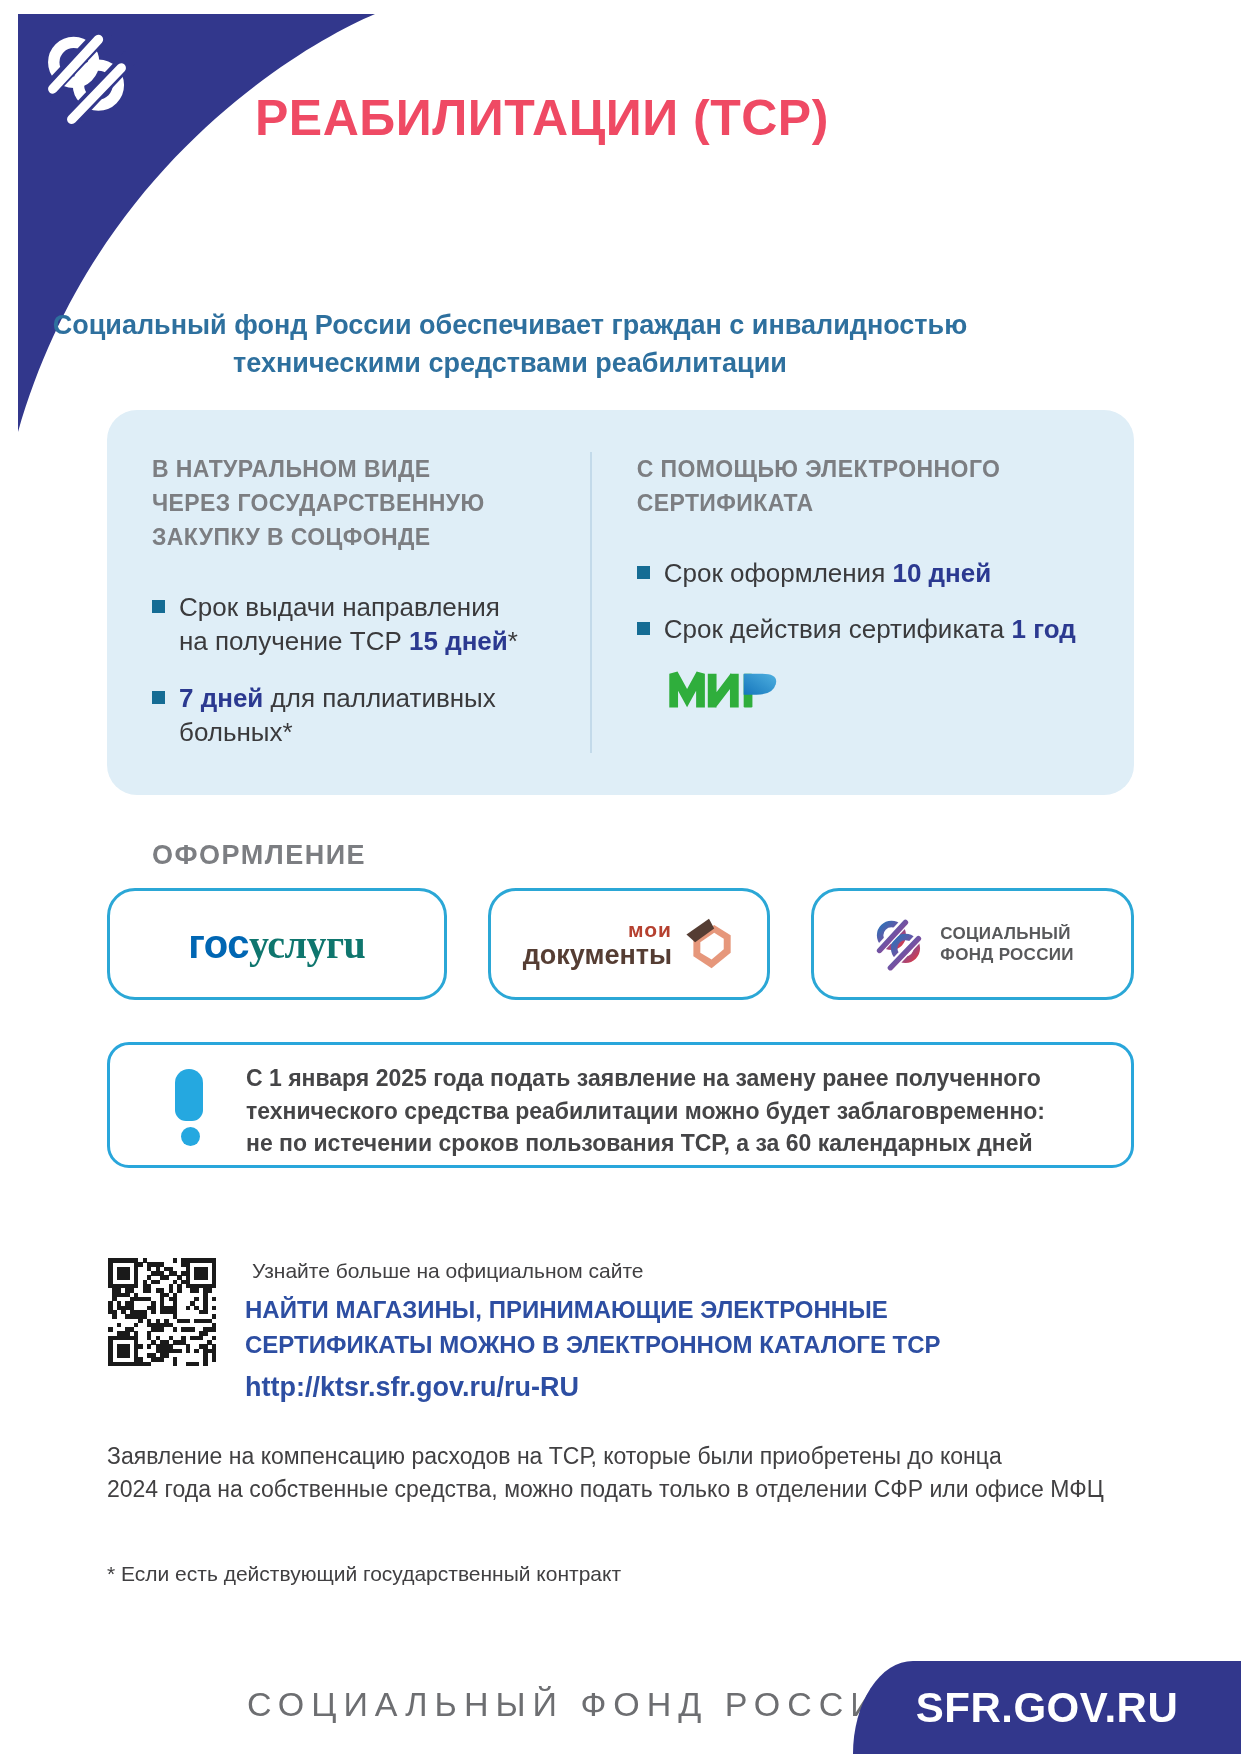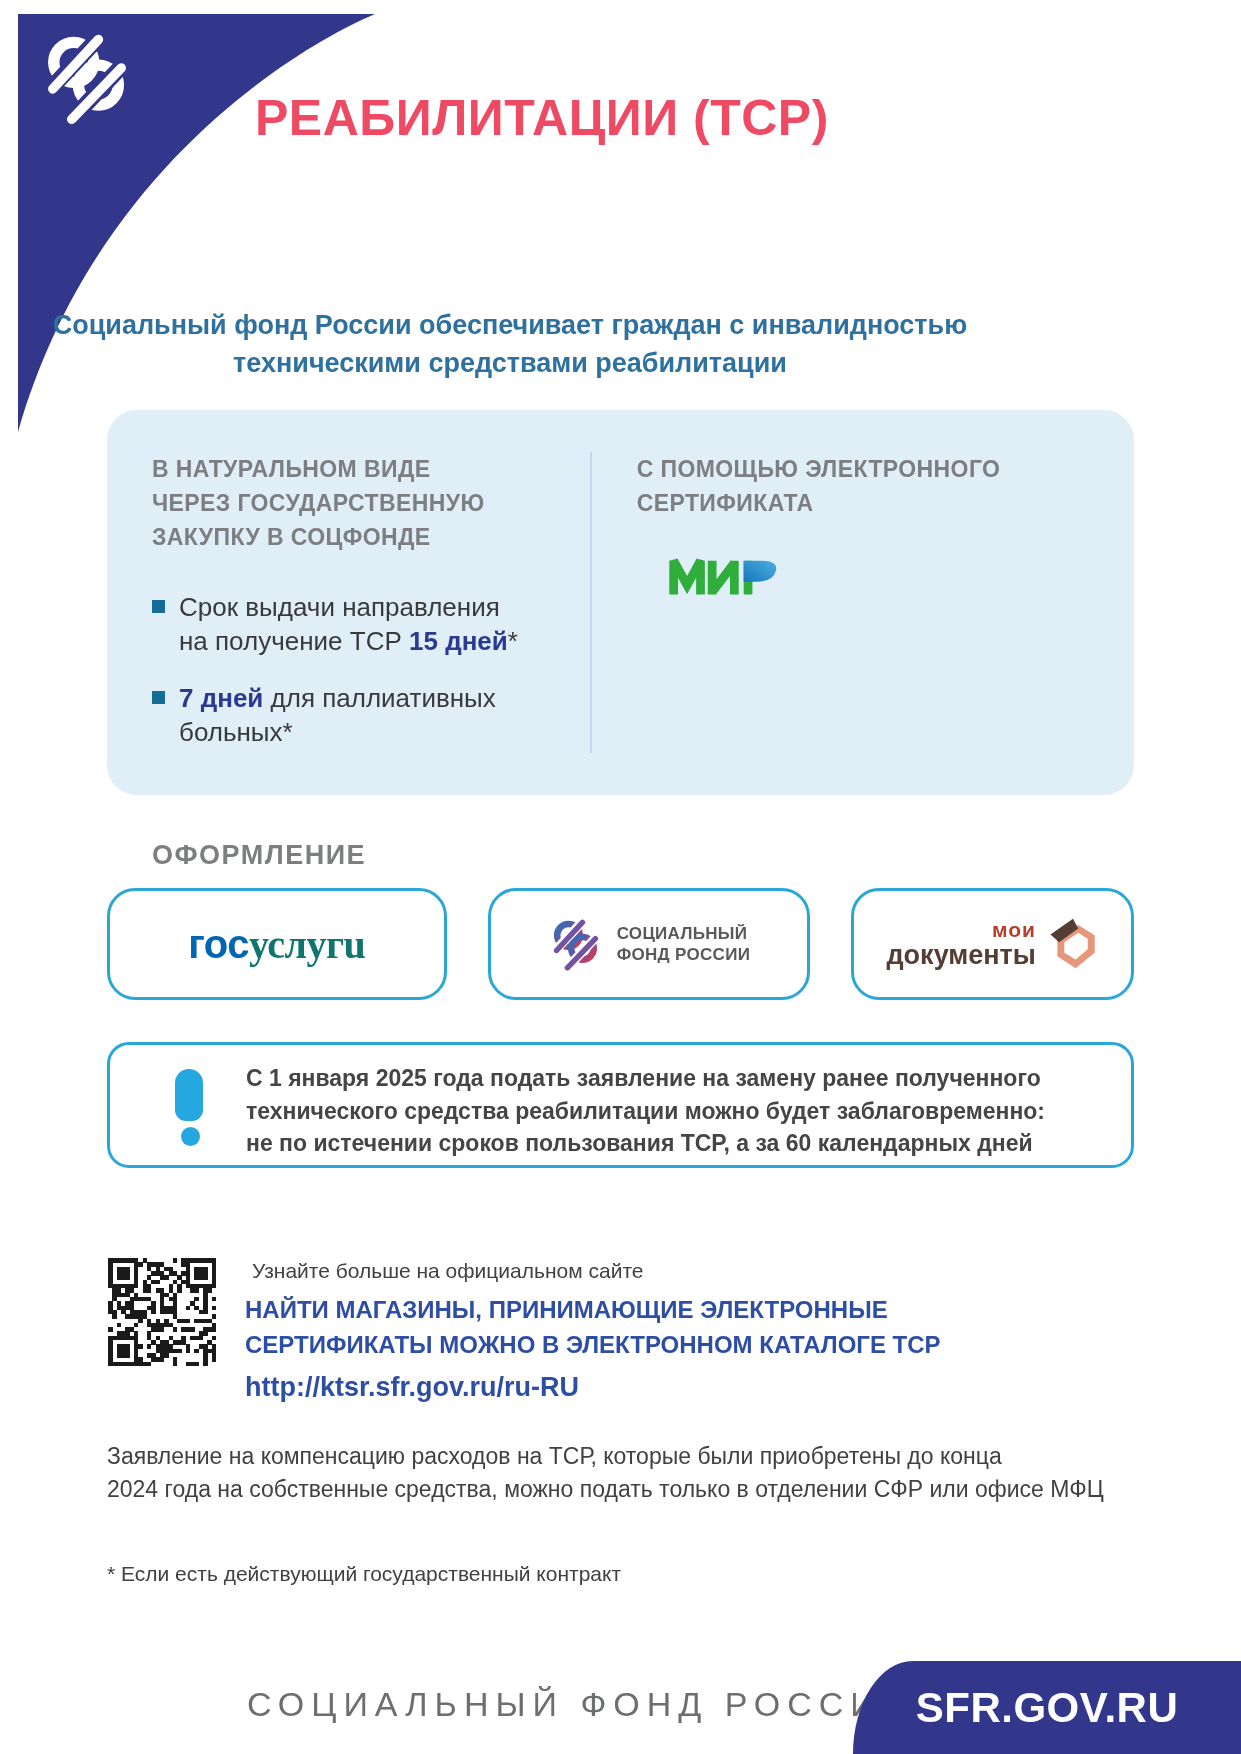--- a/index.html
+++ b/index.html
@@ -131,6 +131,10 @@
       <h2 class="preline">С ПОМОЩЬЮ ЭЛЕКТРОННОГО
 СЕРТИФИКАТА</h2>
       <ul>
+        <li>
+          <span class="sq"></span>
+          <p class="b-text preline"><span>Срок оформления </span><span class="acc">10 дней</span><span></span></p>
+        </li>
       </ul>
       <div class="mir">
         <svg width="122" height="42" viewBox="0 0 96 36">

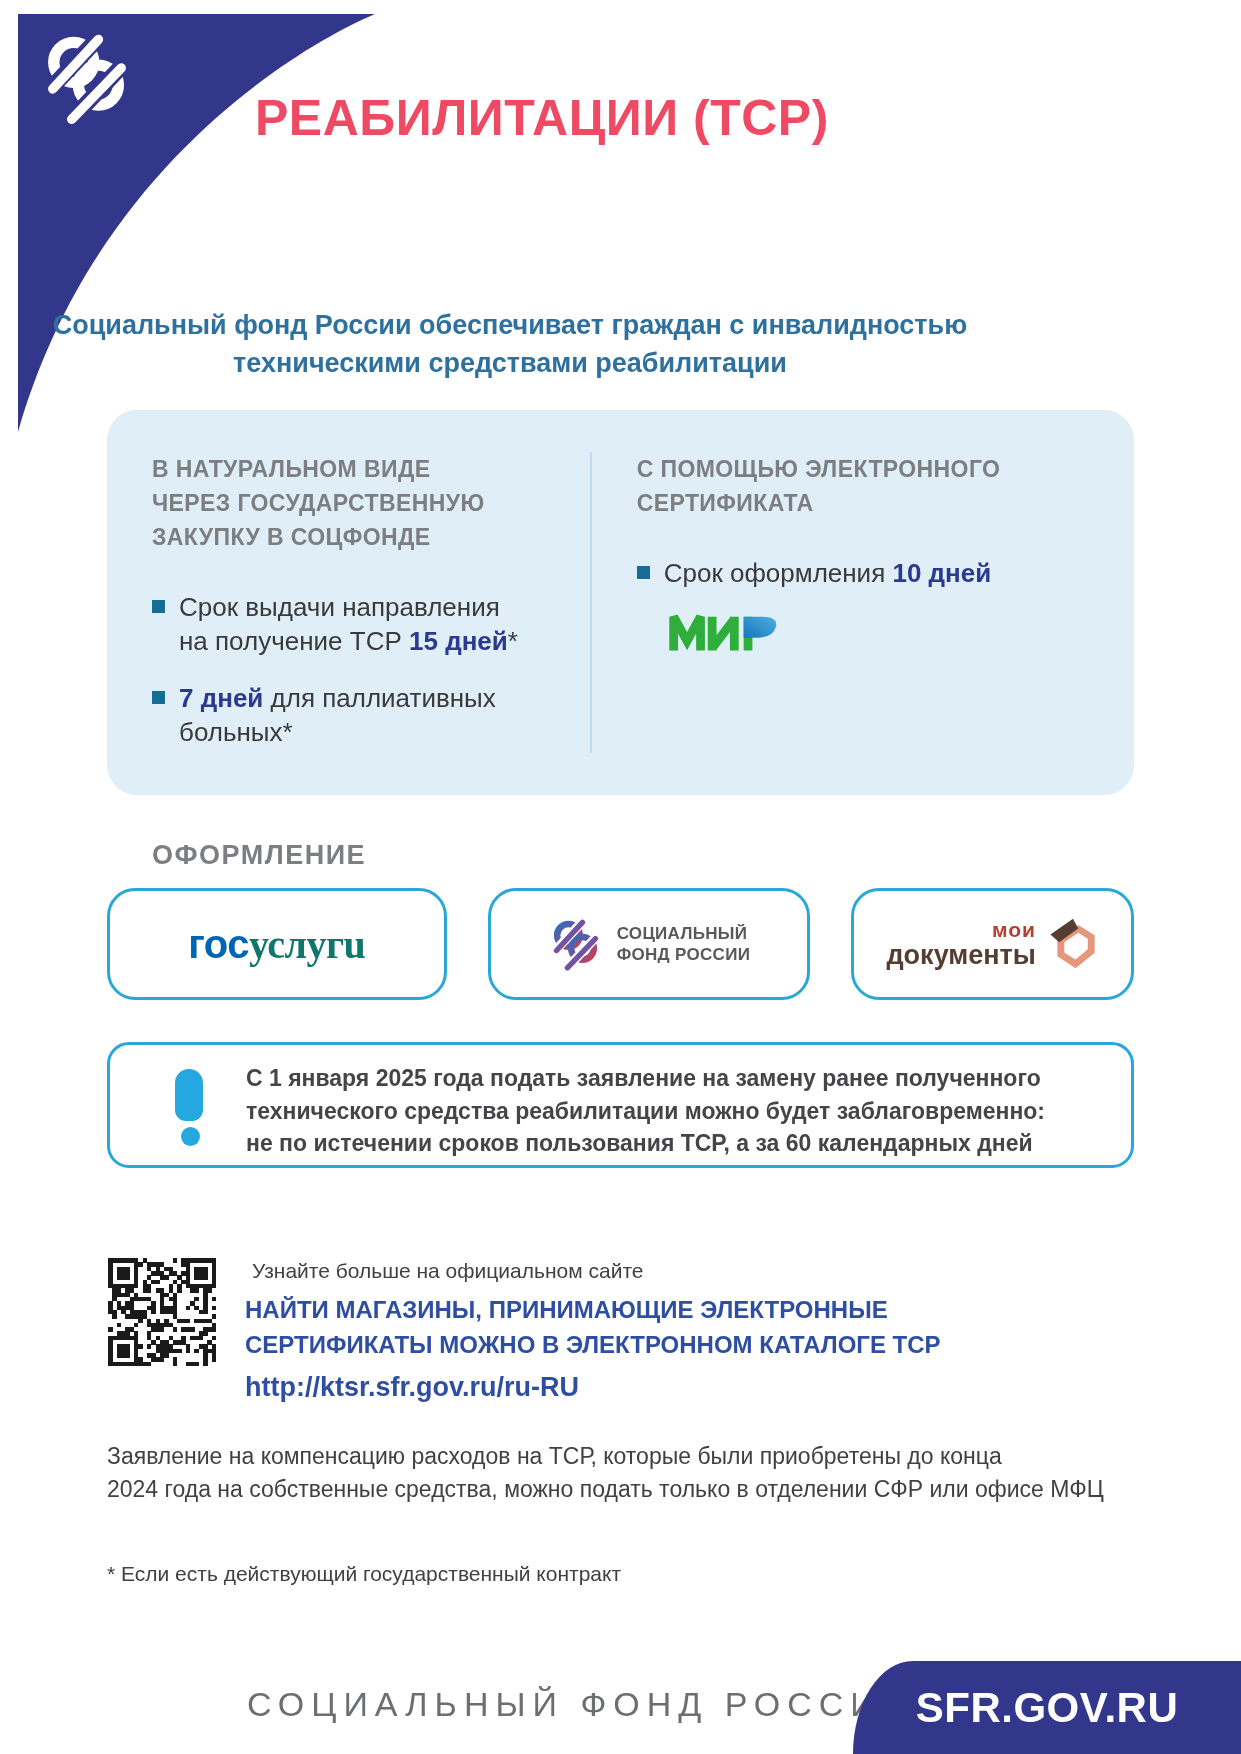--- a/index.html
+++ b/index.html
@@ -134,6 +134,10 @@
         <li>
           <span class="sq"></span>
           <p class="b-text preline"><span>Срок оформления </span><span class="acc">10 дней</span><span></span></p>
+        </li>
+        <li>
+          <span class="sq"></span>
+          <p class="b-text preline"><span>Срок действия сертификата </span><span class="acc">1 год</span><span></span></p>
         </li>
       </ul>
       <div class="mir">

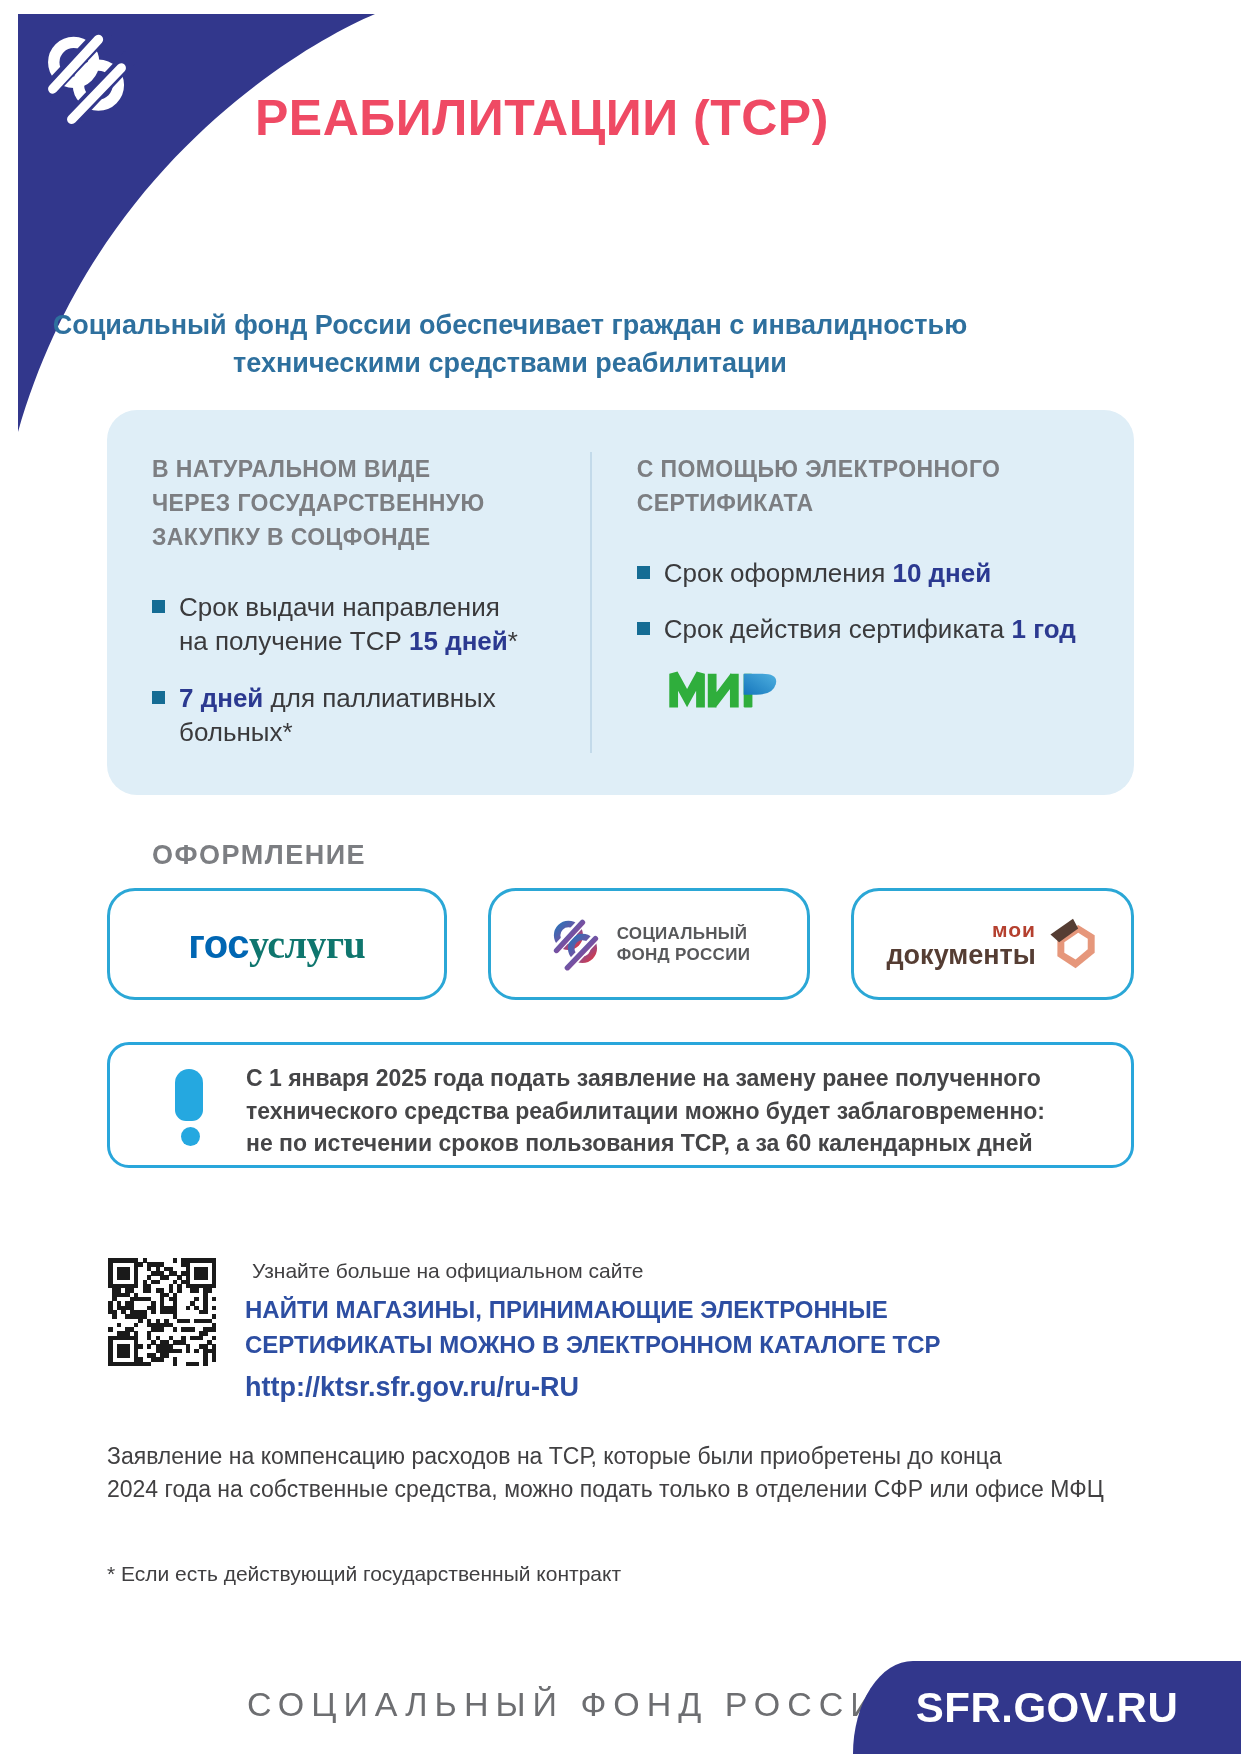--- a/index.html
+++ b/index.html
@@ -162,6 +162,17 @@
     <div class="channel ch-gosuslugi">
       <span class="gos-word"><span class="gos-blue">гос</span><span class="gos-red">услугu</span></span>
     </div>
+    <div class="channel ch-mfc">
+      <span class="mfc-text">
+        <span class="mfc-top">мои</span>
+        <span class="mfc-bottom">документы</span>
+      </span>
+      <svg width="52" height="58" viewBox="0 0 60 66">
+        <path d="M12,28 L36,11 L55,23 L55,43 L33,61 L12,47 Z" fill="#E6977B"></path>
+        <path d="M20,31 L36,20 L47,27 L47,39 L33,51 L20,43 Z" fill="#ffffff"></path>
+        <path d="M4,22 L30,4 L36,15 L14,31 Z" fill="#553D33"></path>
+      </svg>
+    </div>
     <div class="channel ch-sfr">
       <svg width="56" height="54" viewBox="0 0 100 100">
         <defs>
@@ -180,17 +191,6 @@
       </svg>
       <span class="sfr-box-text preline">СОЦИАЛЬНЫЙ
 ФОНД РОССИИ</span>
-    </div>
-    <div class="channel ch-mfc">
-      <span class="mfc-text">
-        <span class="mfc-top">мои</span>
-        <span class="mfc-bottom">документы</span>
-      </span>
-      <svg width="52" height="58" viewBox="0 0 60 66">
-        <path d="M12,28 L36,11 L55,23 L55,43 L33,61 L12,47 Z" fill="#E6977B"></path>
-        <path d="M20,31 L36,20 L47,27 L47,39 L33,51 L20,43 Z" fill="#ffffff"></path>
-        <path d="M4,22 L30,4 L36,15 L14,31 Z" fill="#553D33"></path>
-      </svg>
     </div>
   </div>
 

